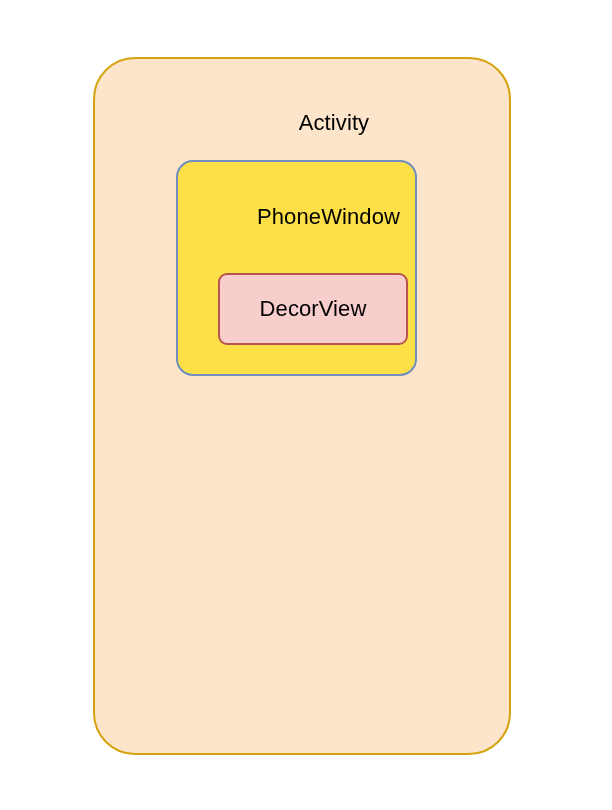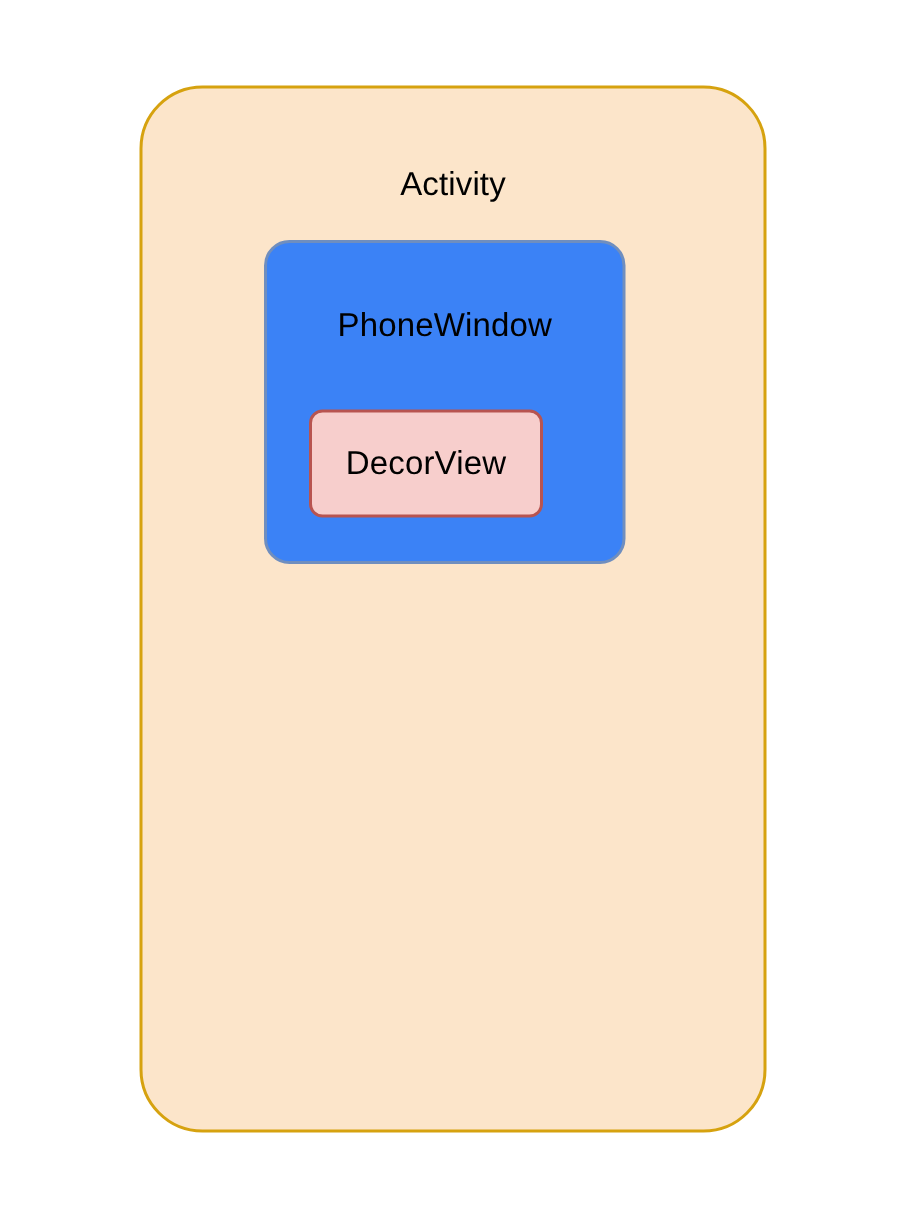--- a/index.html
+++ b/index.html
@@ -92,6 +92,7 @@
     line-height: 26px;
     letter-spacing: 0.1px;
     white-space: nowrap;
+    padding-left: 32px;
   }
   .activity-title { top: 51px; }       
   .phonewindow-title { top: 42px; }    

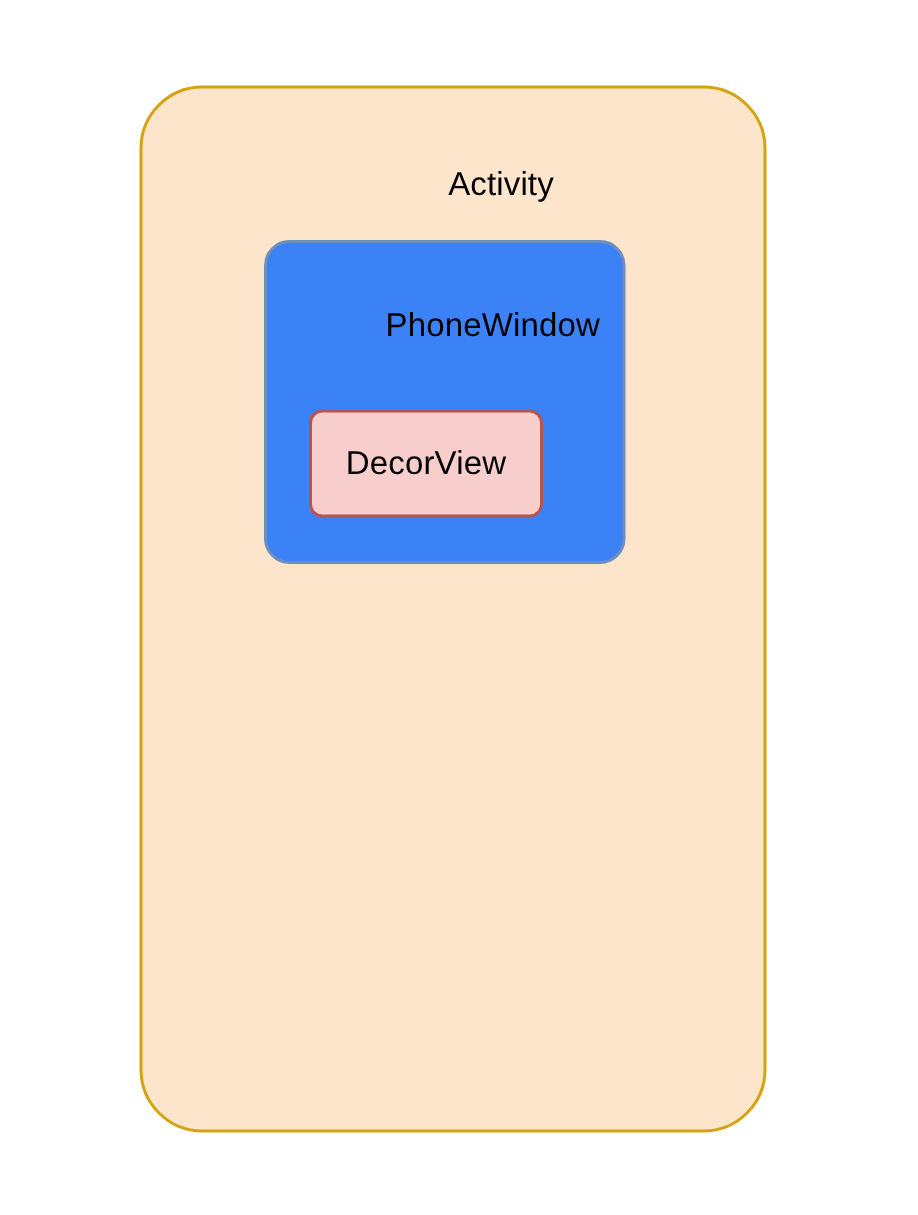--- a/index.html
+++ b/index.html
@@ -39,7 +39,7 @@
   .blue-box {
     position: absolute;
     box-sizing: border-box;
-    background: #3b82f6;
+    background: #fde047;
     border: 2px solid #6f8ebf;
     border-radius: 17px;
   }

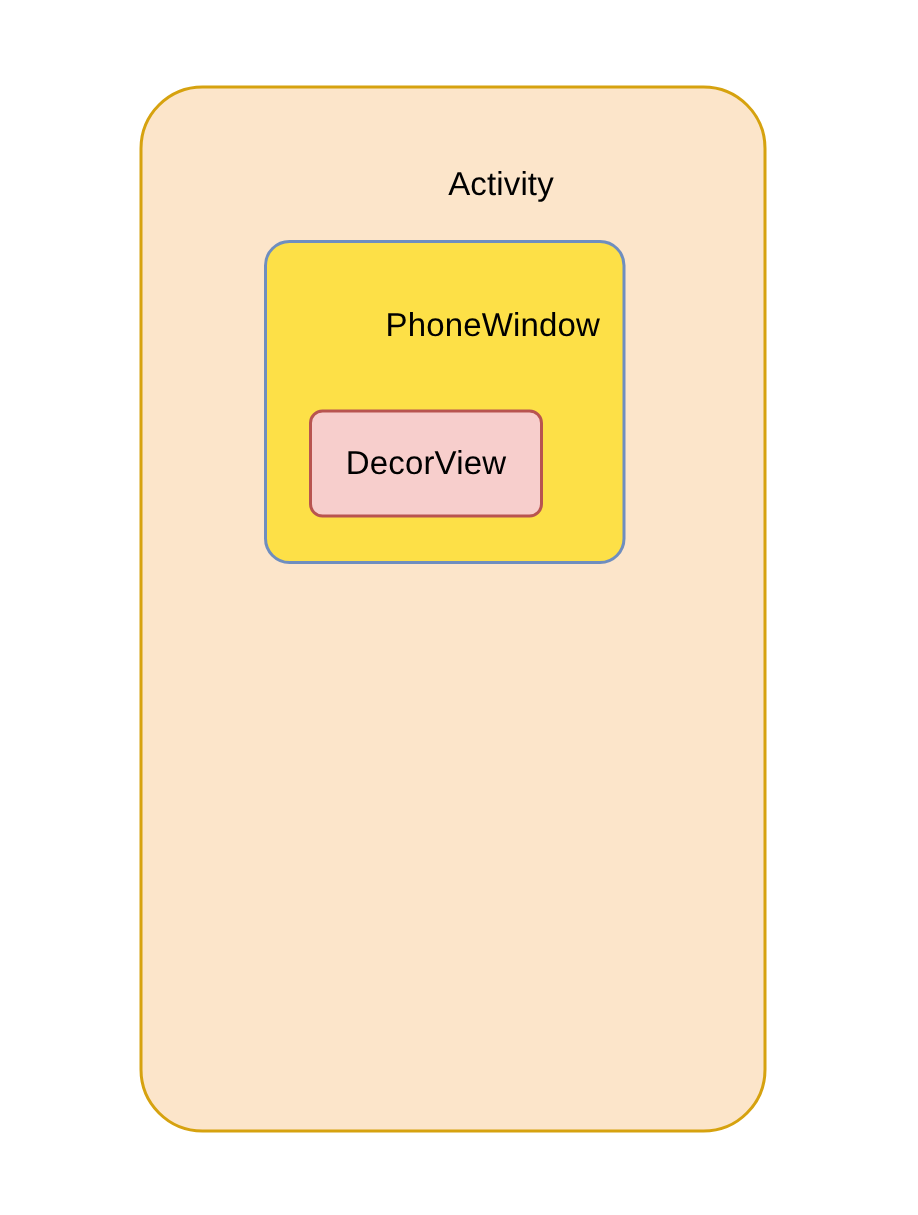--- a/index.html
+++ b/index.html
@@ -68,9 +68,9 @@
     justify-content: center;
   }
   .pink-box.decorview {
-    left: 28px;   
+    left: 40px;   
     top: 111px;   
-    width: 156px; 
+    width: 190px; 
     height: 72px; 
     align-items: center;
   }

